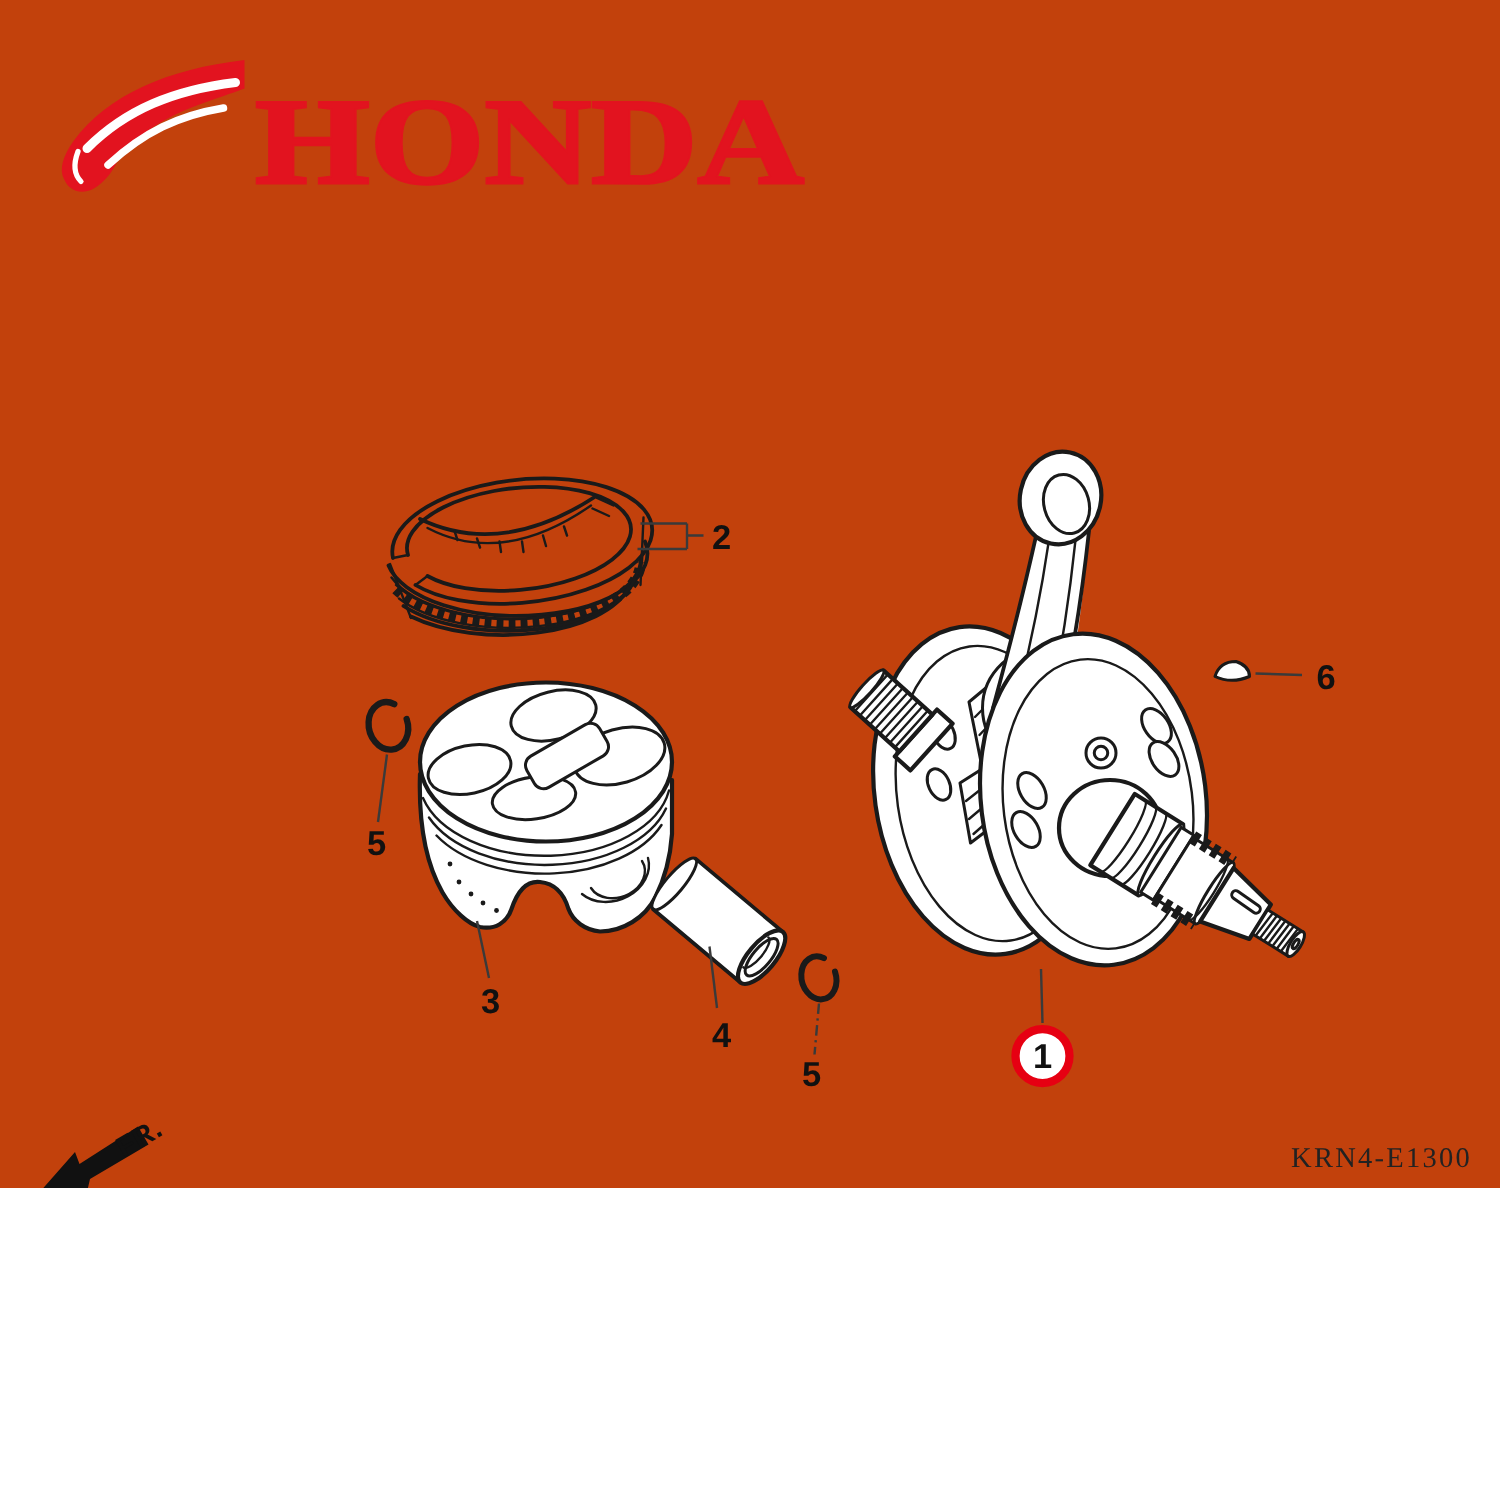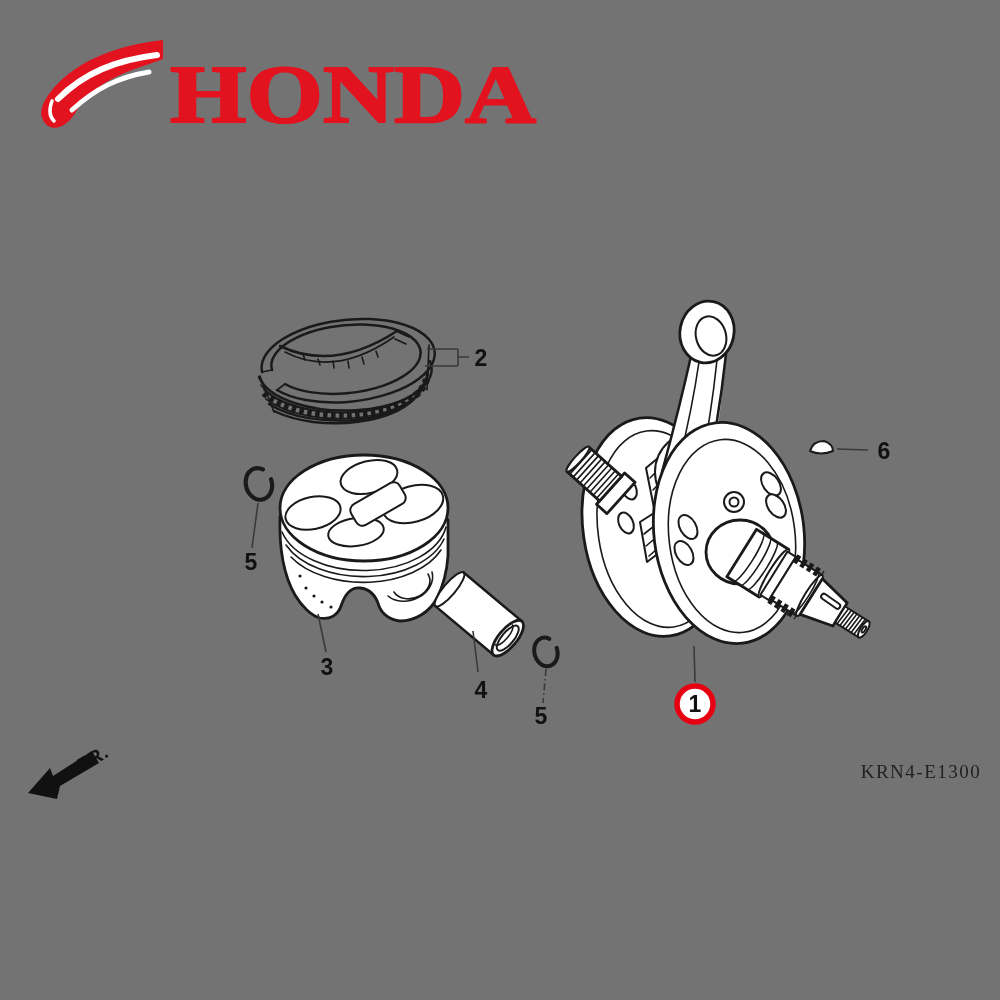--- a/index.html
+++ b/index.html
@@ -3,7 +3,7 @@
 <meta charset="utf-8">
 <style>
   html,body{margin:0;padding:0;background:#fff;}
-  .stage{position:relative;width:1000px;height:1000px;background:#737373;overflow:hidden;
+  .stage{position:relative;width:1000px;height:792px;background:#c2410c;overflow:hidden;
          font-family:"Liberation Sans",sans-serif;}
   svg{position:absolute;inset:0;}
   .ln{fill:none;stroke:#1a1a1a;stroke-width:2.5;stroke-linecap:round;stroke-linejoin:round;}

